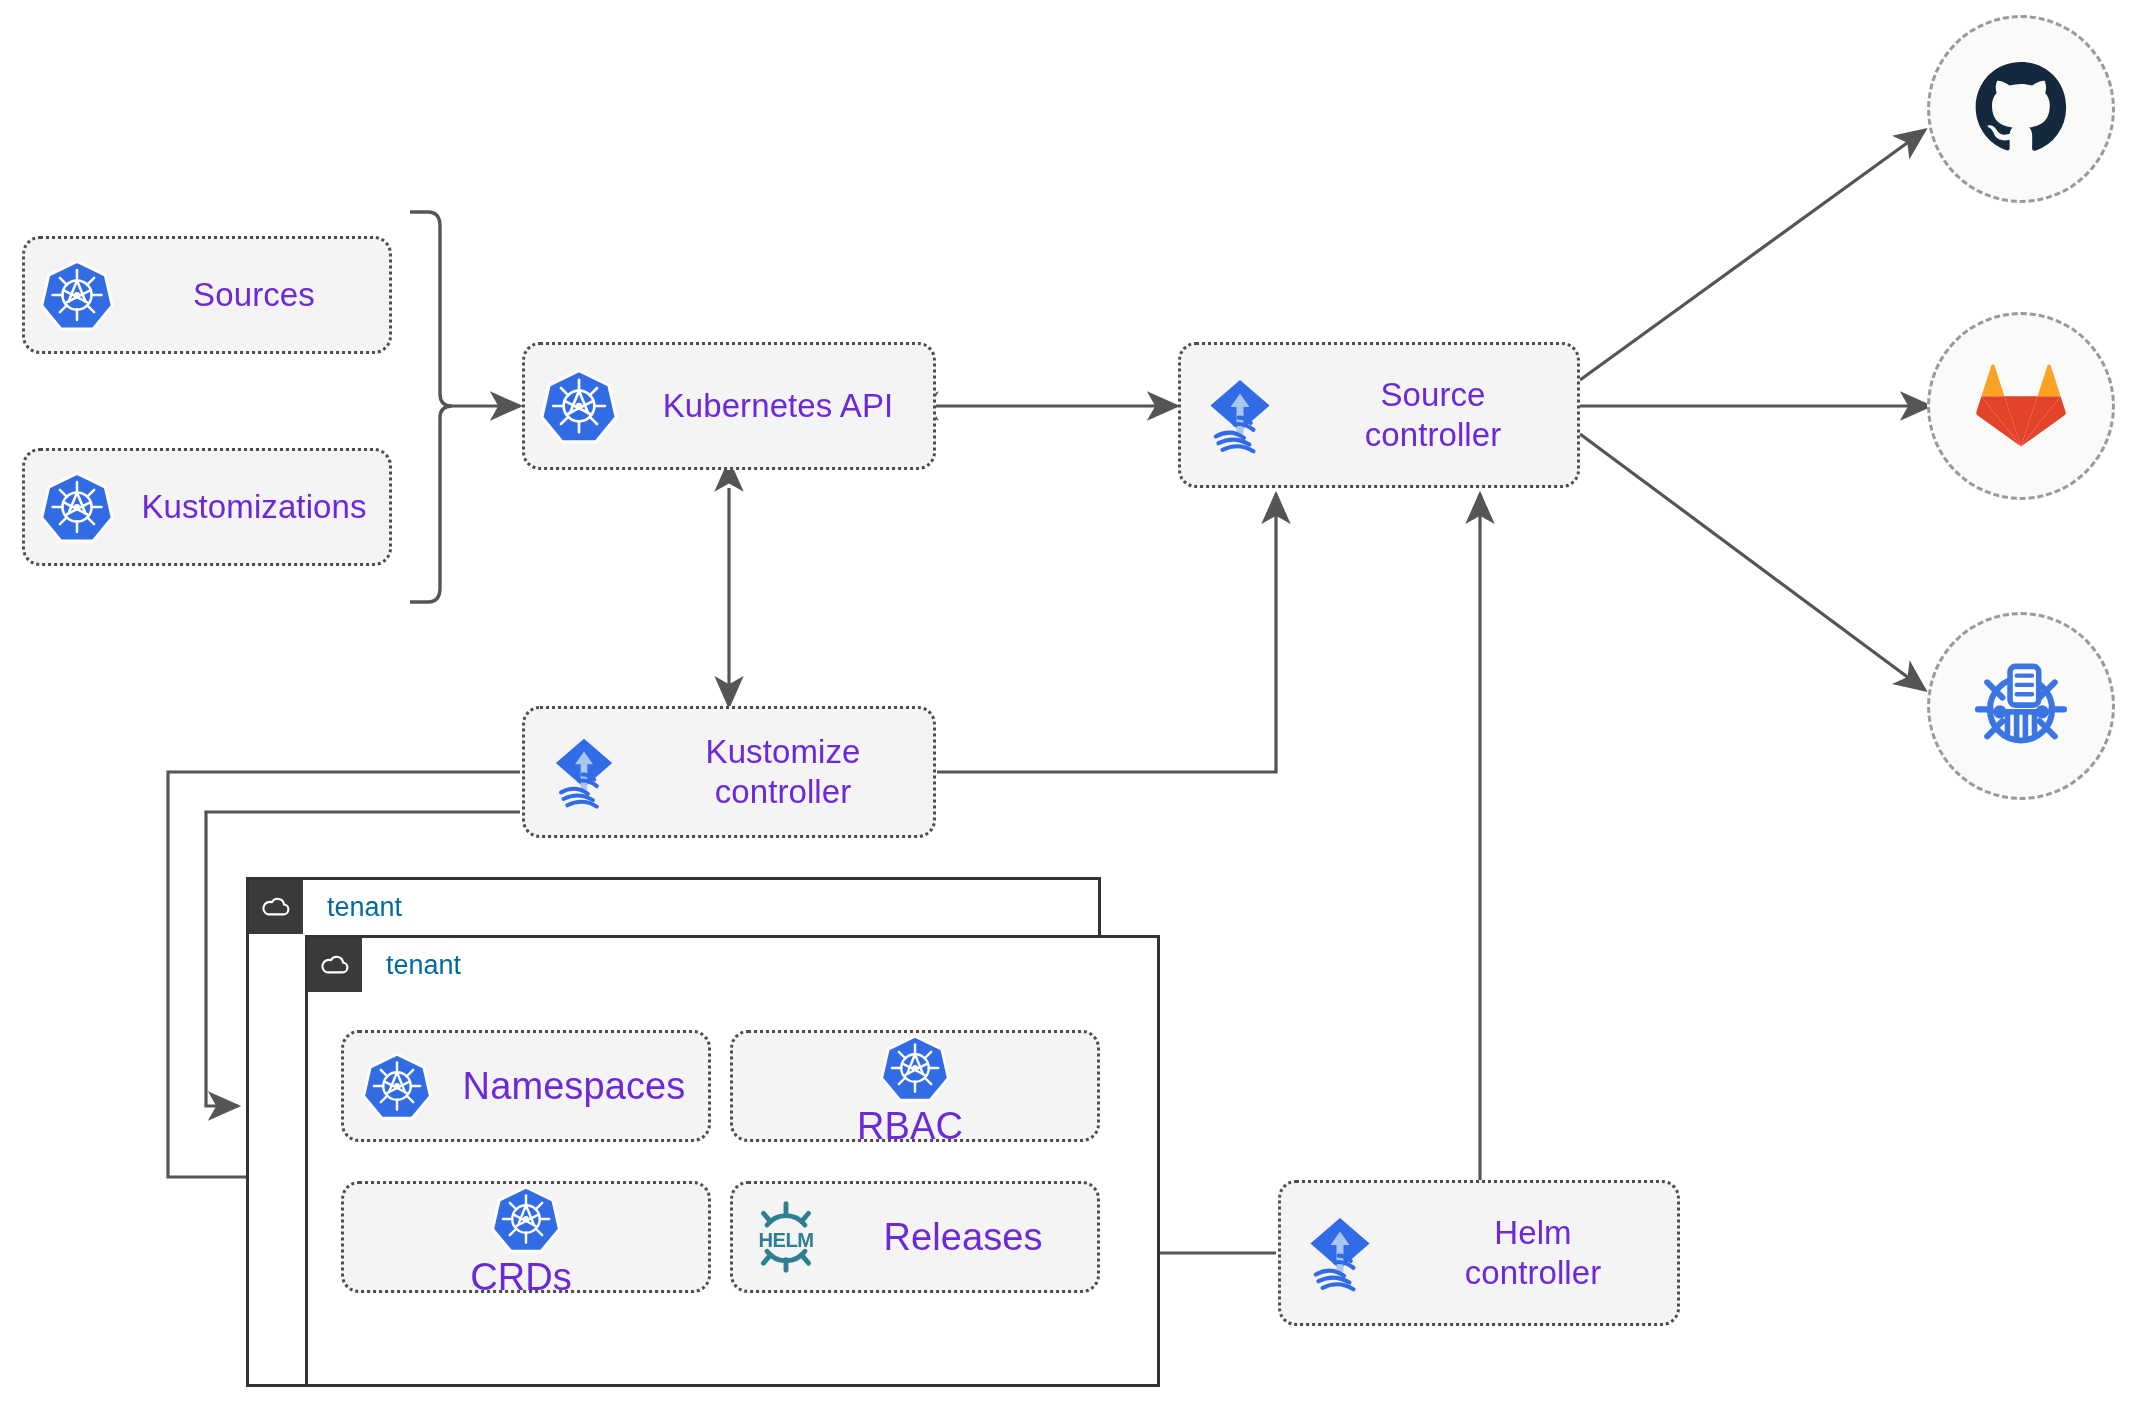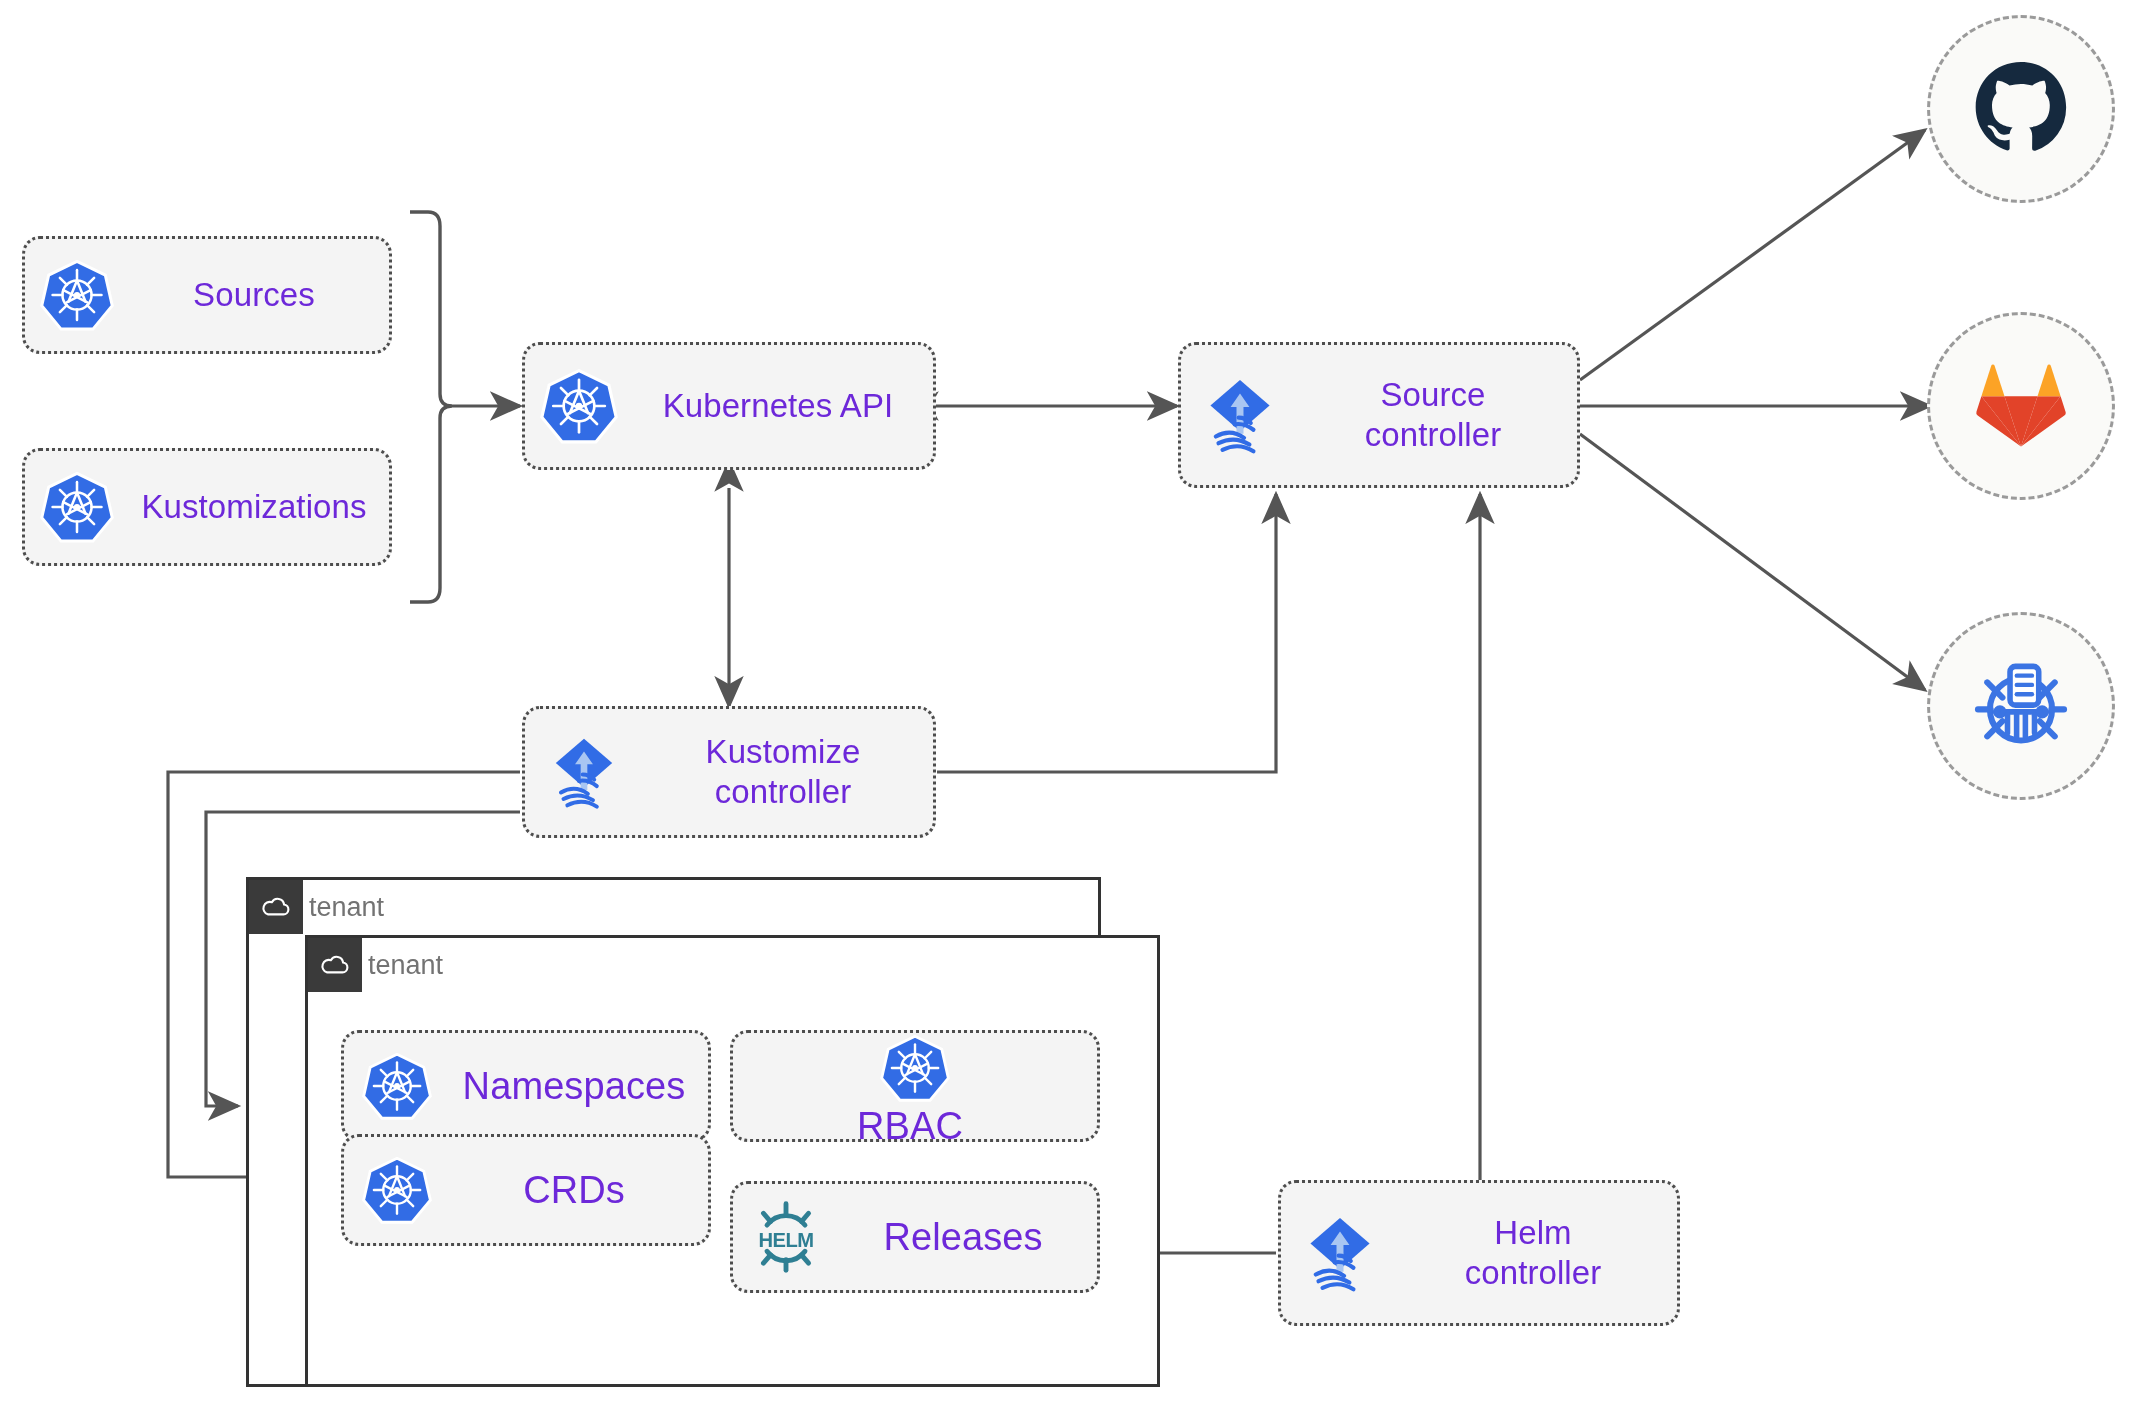--- a/index.html
+++ b/index.html
@@ -62,7 +62,7 @@
     display:flex;align-items:center;justify-content:center;
   }
   .tenant .tname{
-    font-size:27px;color:#737373;margin-left:6px;white-space:nowrap;
+    font-size:27px;color:#0369a1;margin-left:24px;white-space:nowrap;
   }
 
   svg.wires{position:absolute;left:0;top:0;width:2144px;height:1407px;z-index:1;

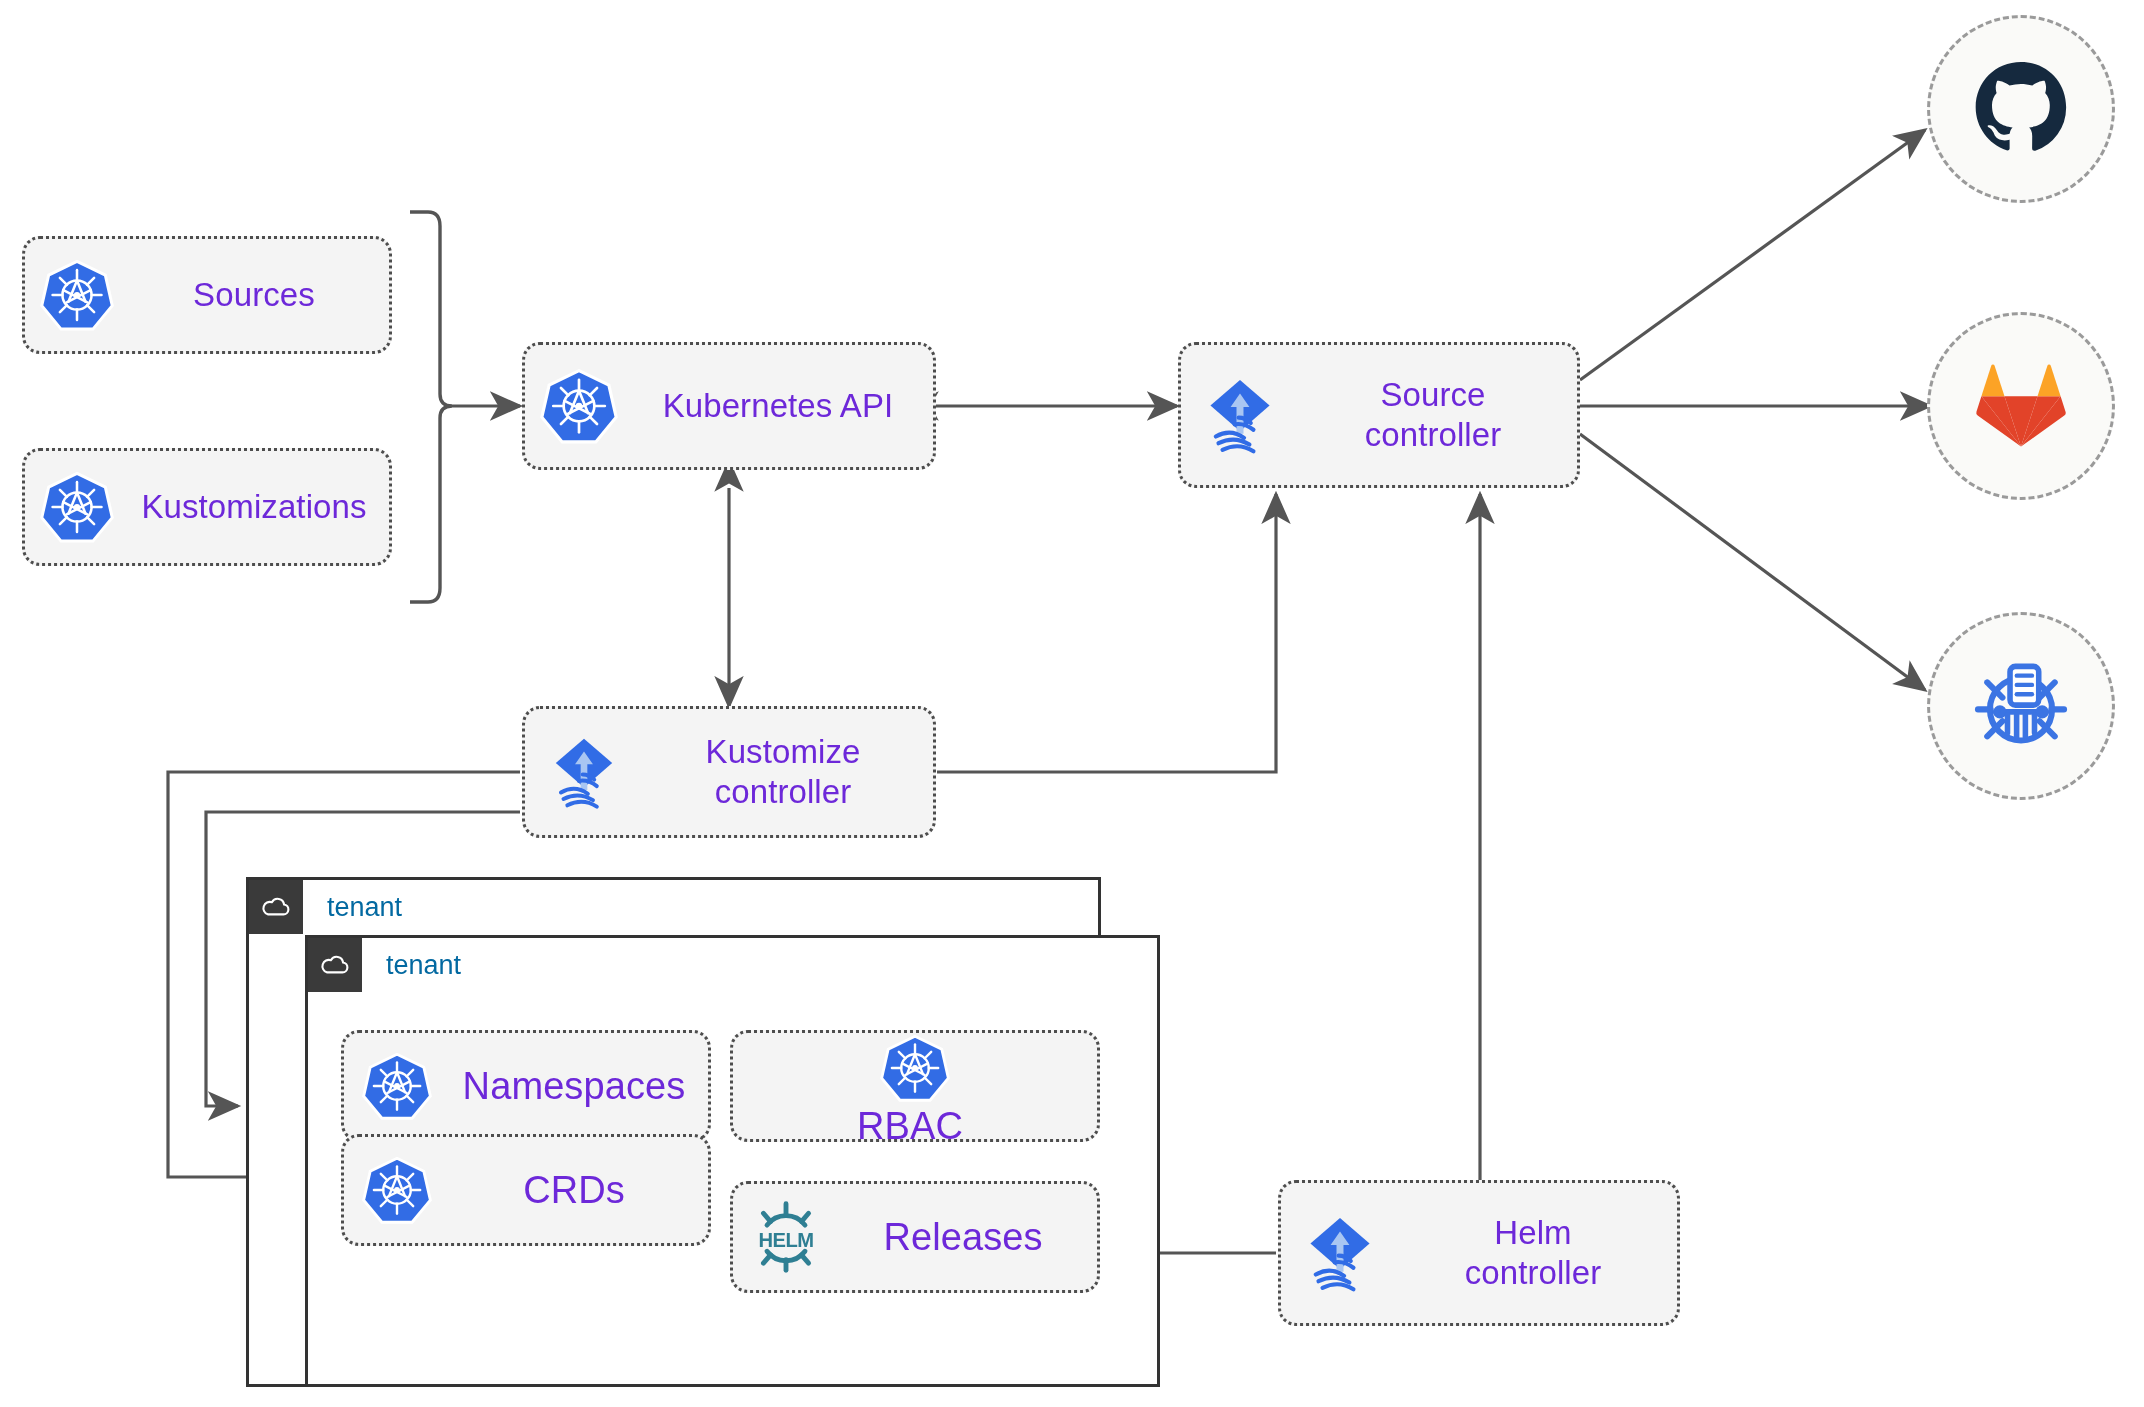--- a/index.html
+++ b/index.html
@@ -318,7 +318,7 @@
     <div class="lbl">RBAC</div>
   </div>
 
-  <div class="node small" style="left:341px;top:1134px;width:370px;height:112px;z-index:6;">
+  <div class="node small" style="left:341px;top:1181px;width:370px;height:112px;z-index:6;flex-direction:column;">
     <div class="ico" style="width:106px;">
       <svg width="70" height="70" viewBox="0 0 64 64">
         <polygon points="32,3 56.5,14.8 62.5,41.2 45.8,61.5 18.2,61.5 1.5,41.2 7.5,14.8" fill="#326CE5" stroke="#ffffff" stroke-width="2.6"></polygon>

